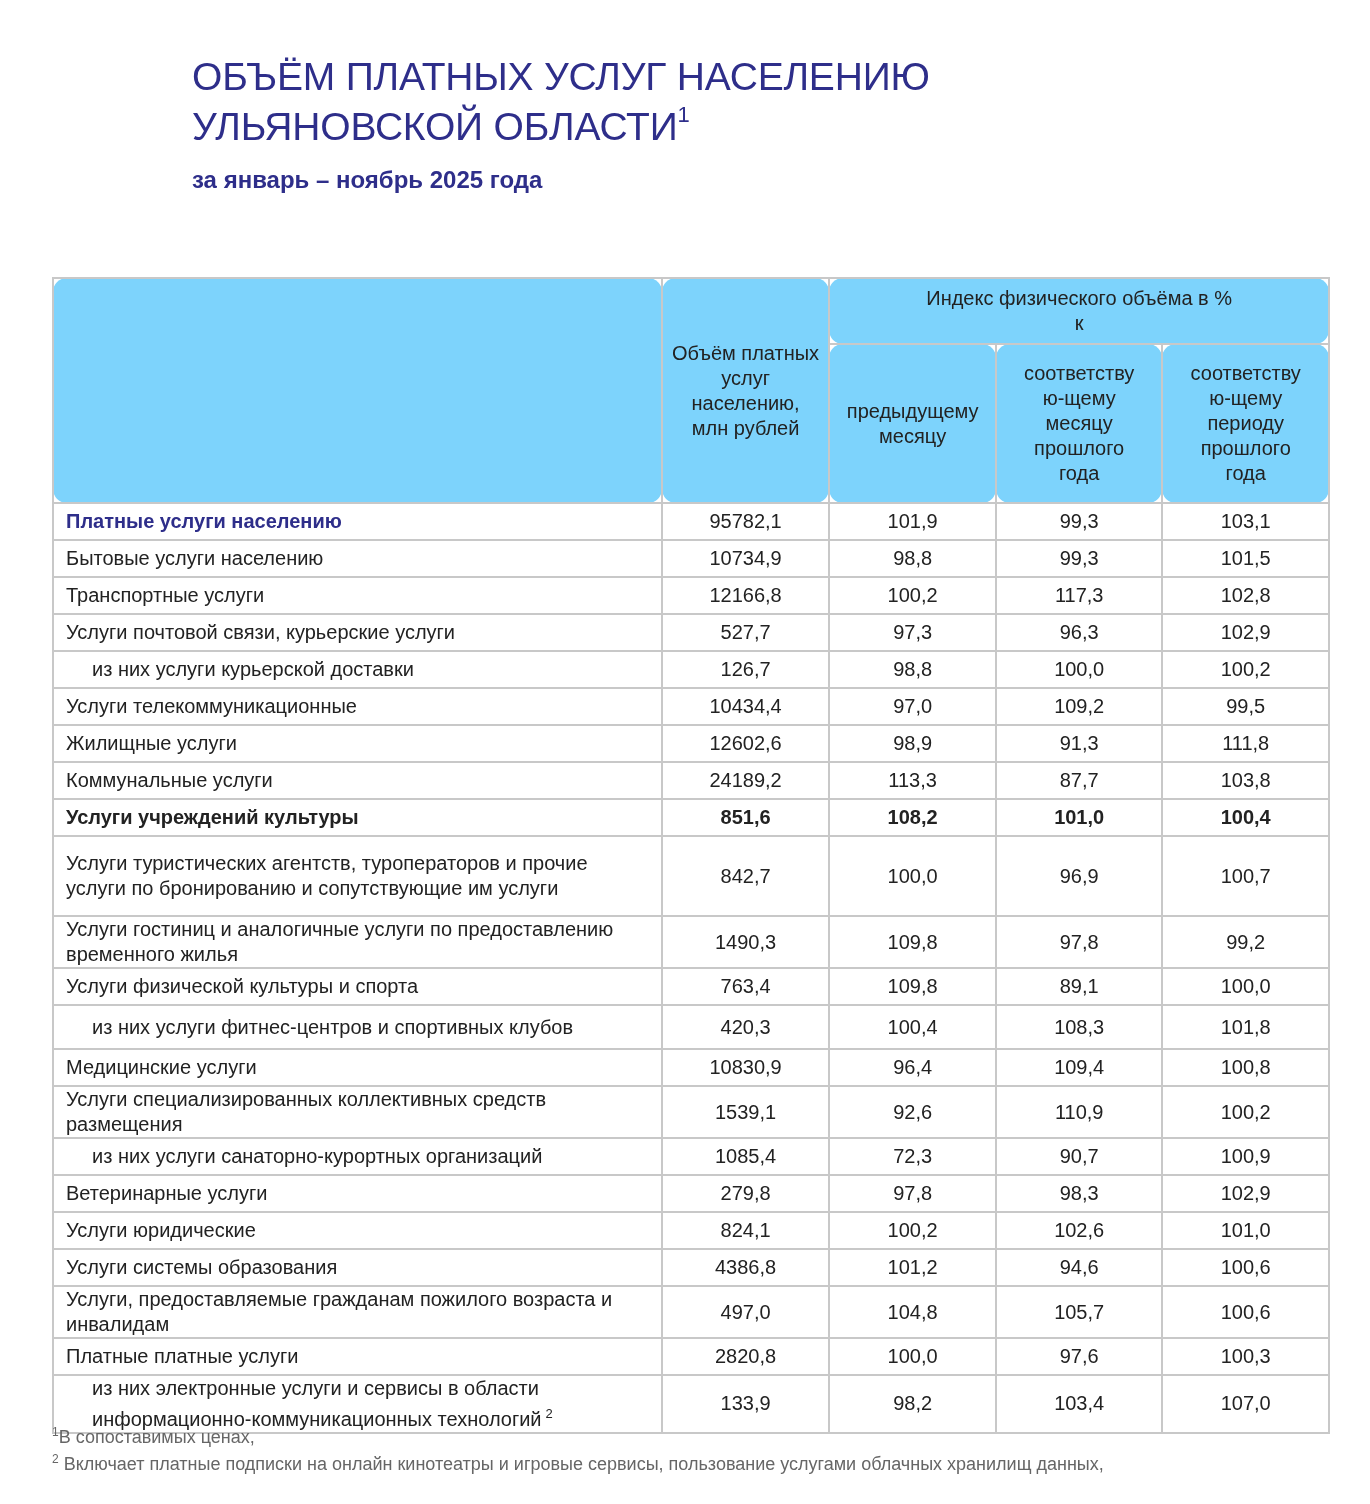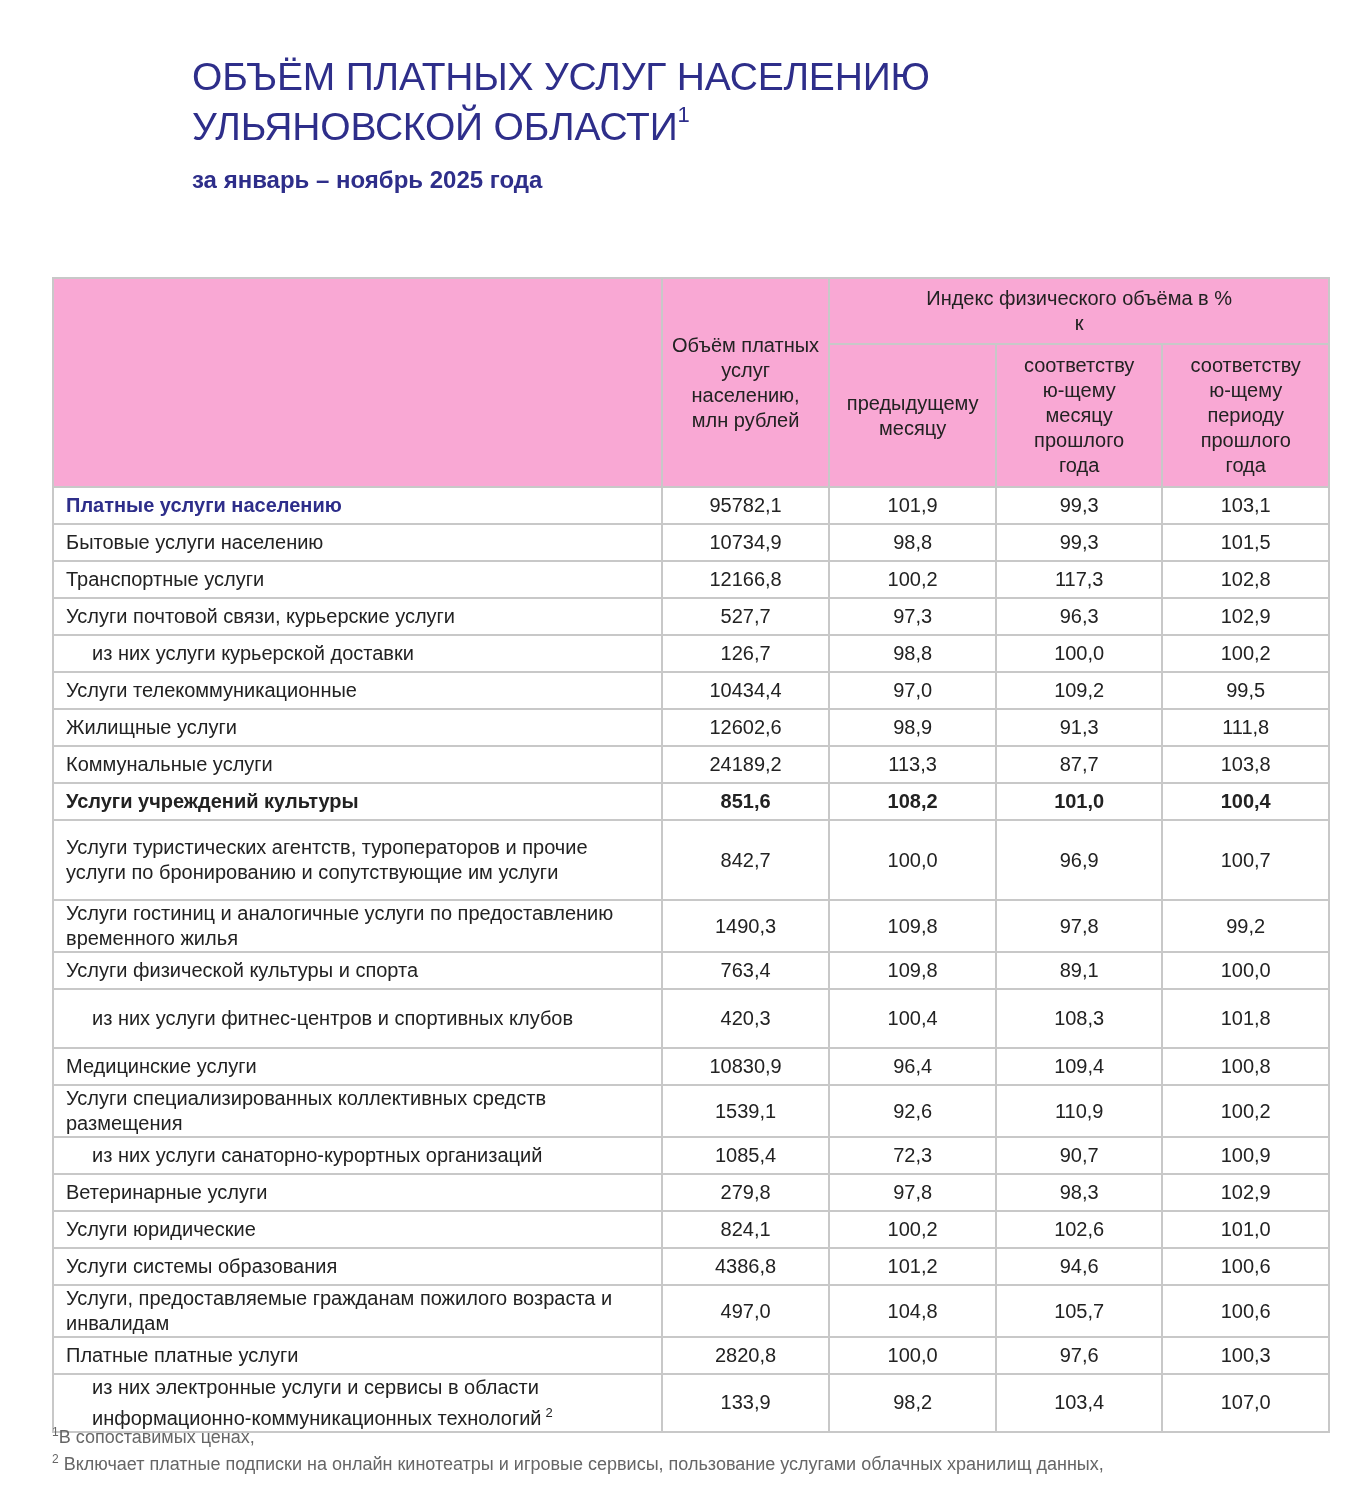--- a/index.html
+++ b/index.html
@@ -14,8 +14,8 @@
   table.data { position: absolute; left: 52px; top: 277px; border-collapse: collapse;
                width: 1278px; table-layout: fixed; font-size: 20px; }
   table.data td, table.data th { border: 2px solid #c8c8c8; padding: 0 12px; }
-  table.data th { background: #f9a8d4; font-weight: normal; text-align: center;
-                  line-height: 25px; vertical-align: middle; color: #222; }
+  table.data th { background: #7dd3fc; font-weight: normal; text-align: center;
+                  line-height: 25px; vertical-align: middle; color: #222; border-radius: 14px; }
   .col-name { width: 552px; }
   .col-vol { width: 152px; }
   .col-idx { width: 151px; }

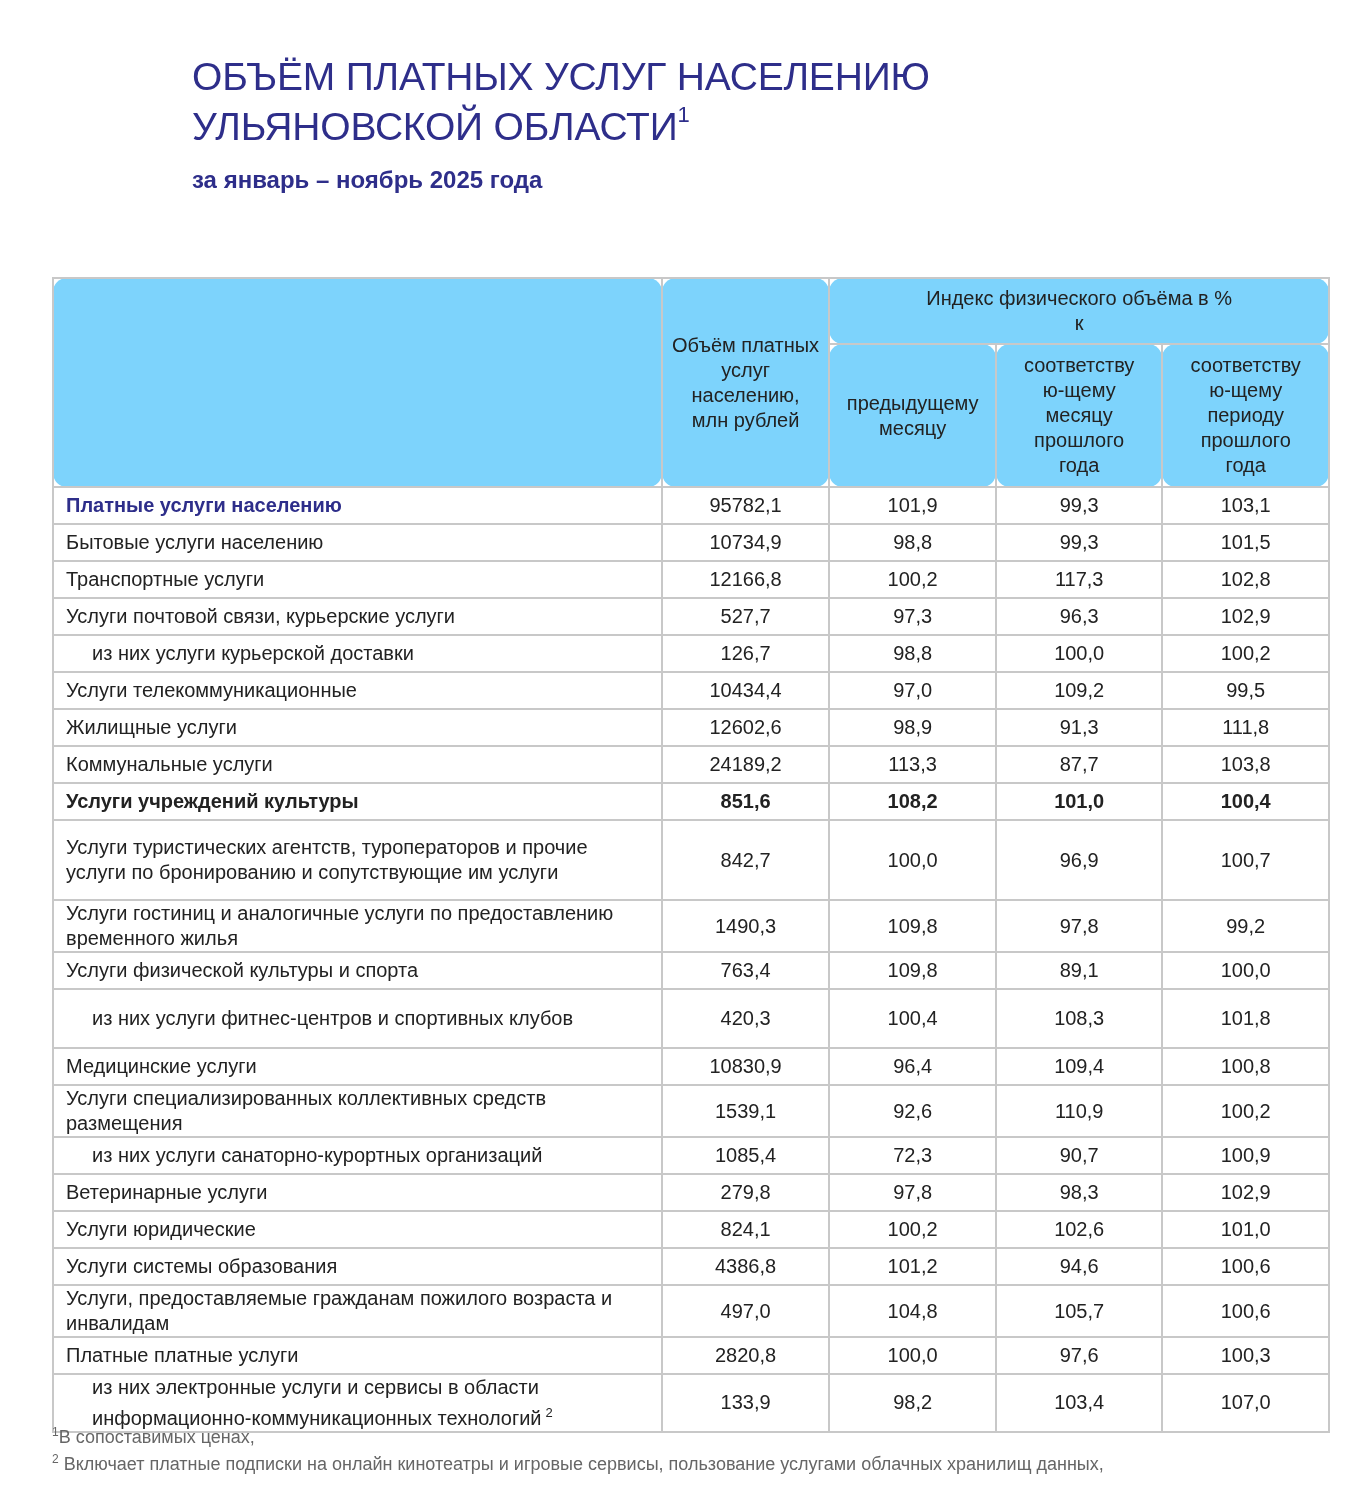--- a/index.html
+++ b/index.html
@@ -58,7 +58,7 @@
     <tr style="height:130px">
       <th style="padding:0 4px"><span style="display:inline-block;max-width:140px">предыдущему месяцу</span></th>
       <th style="padding:0 4px"><span style="display:inline-block;max-width:120px;word-break:break-word">соответствую-щему месяцу прошлого года</span></th>
-      <th style="padding:8px 4px"><span style="display:inline-block;max-width:120px;word-break:break-word">соответствую-щему периоду прошлого года</span></th>
+      <th style="padding:16px 4px"><span style="display:inline-block;max-width:120px;word-break:break-word">соответствую-щему периоду прошлого года</span></th>
     </tr>
   </thead>
   <tbody id="tbody">

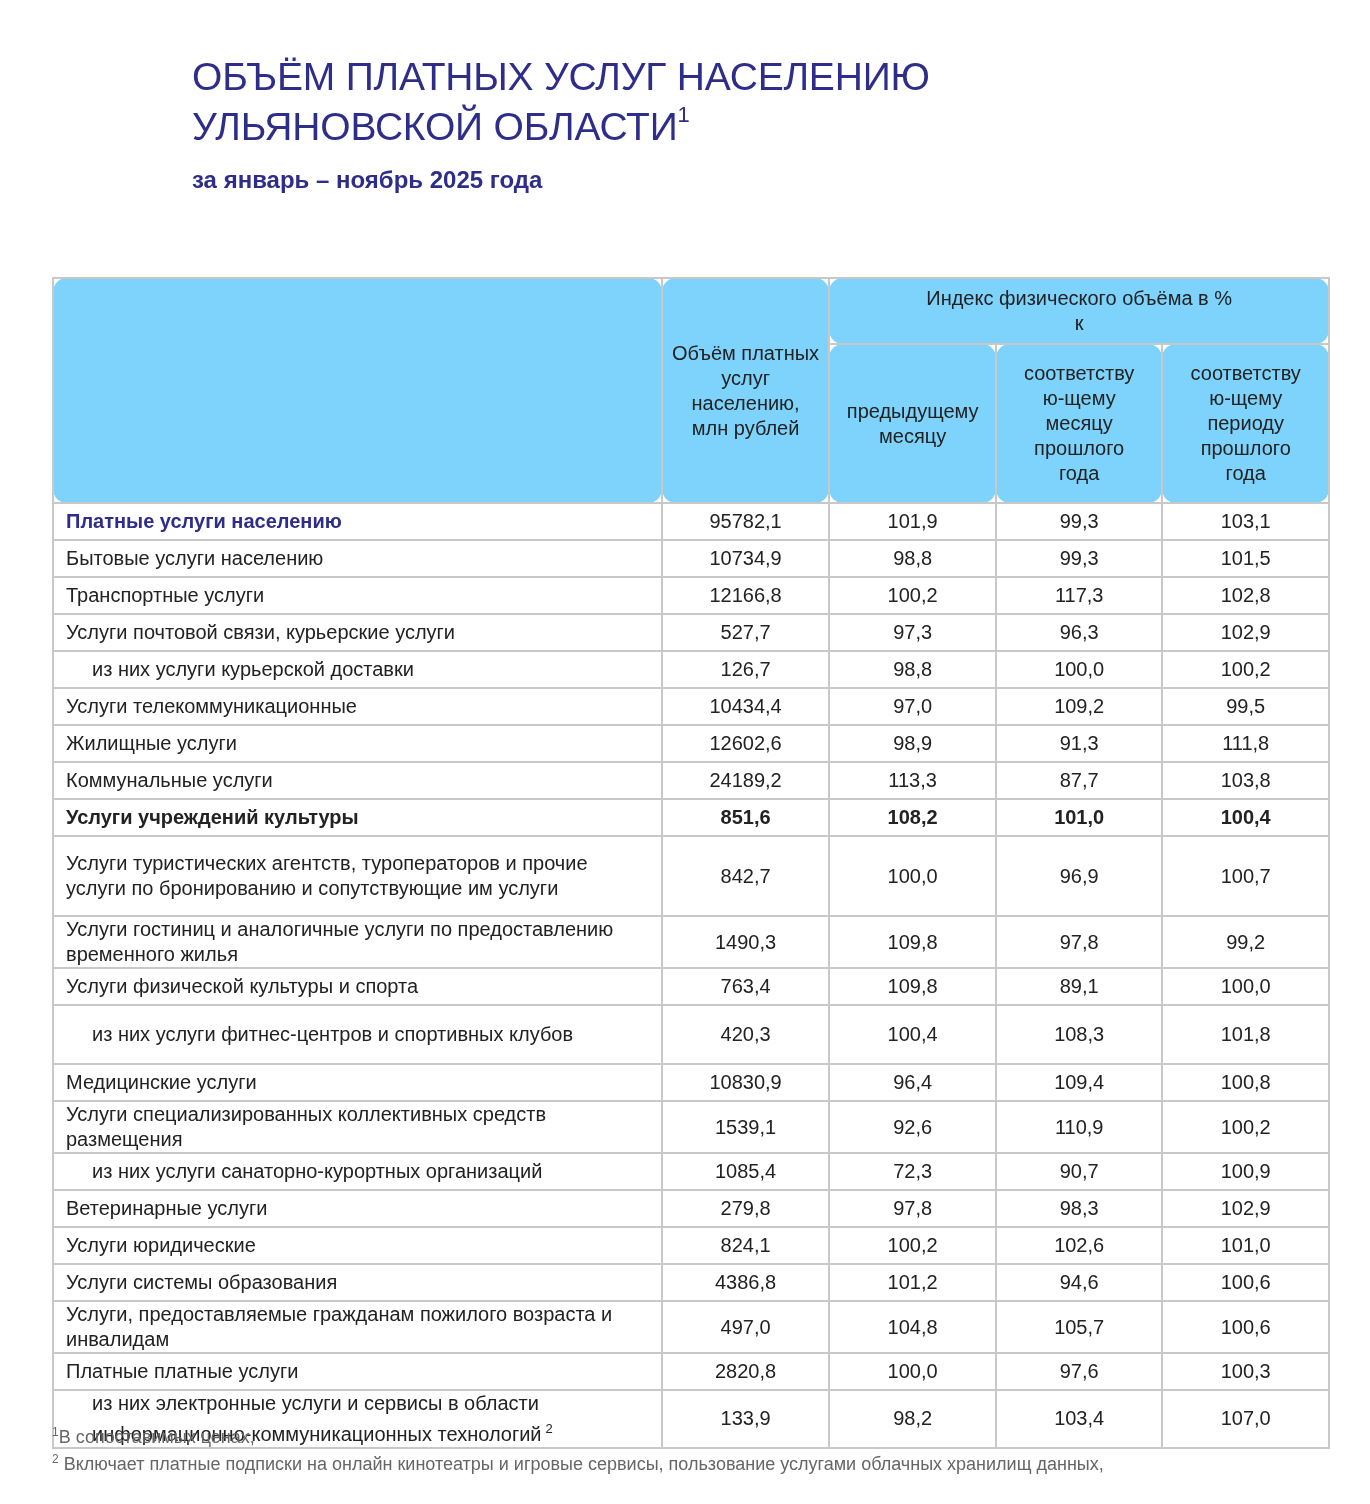--- a/index.html
+++ b/index.html
@@ -146,7 +146,7 @@
         <td class="num">89,1</td>
         <td class="num">100,0</td>
       </tr>
-      <tr style="height: 59px;">
+      <tr style="height: 44px;">
         <td class="name indent"><span>из них услуги фитнес-центров и спортивных клубов</span></td>
         <td class="num">420,3</td>
         <td class="num">100,4</td>

